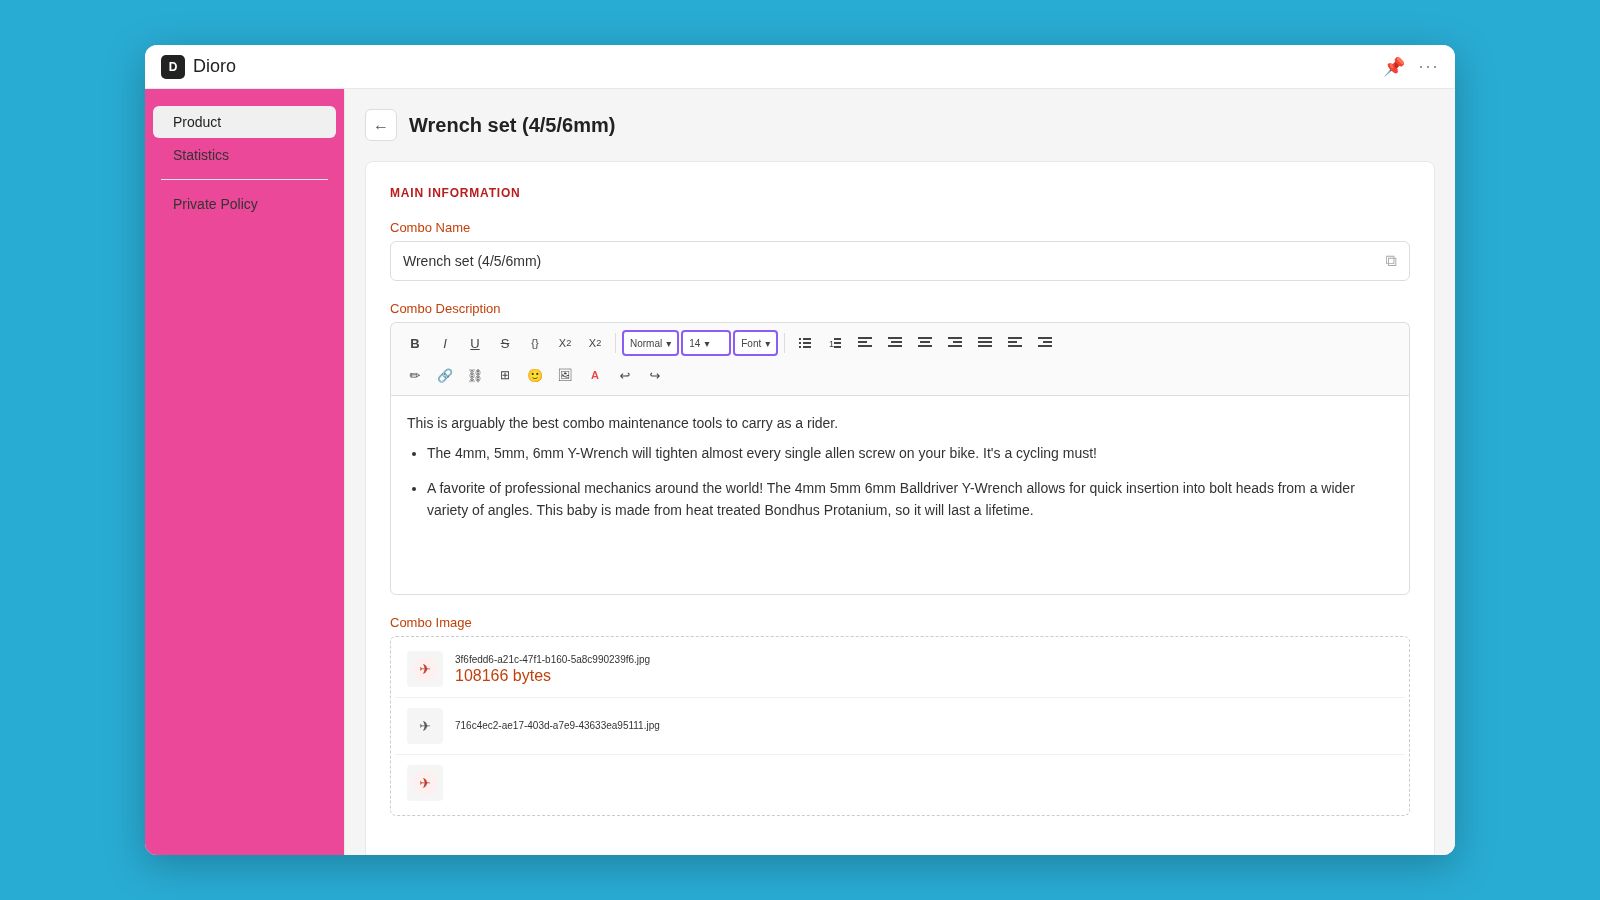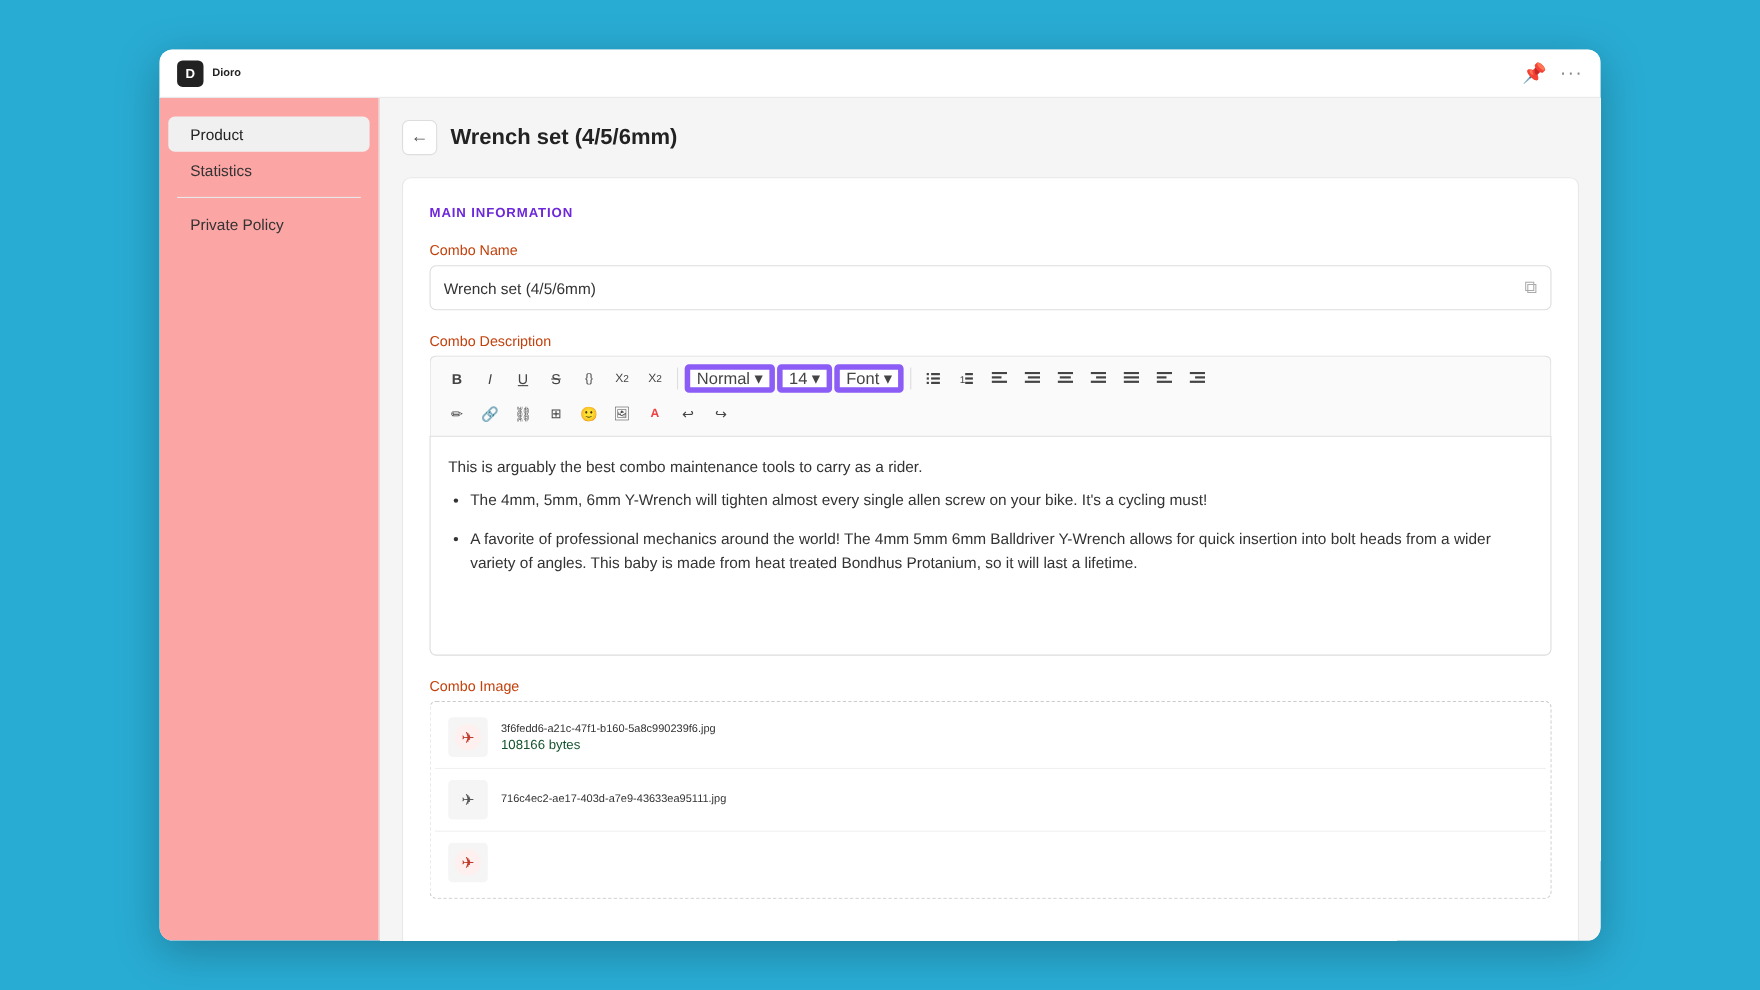--- a/index.html
+++ b/index.html
@@ -46,8 +46,8 @@
       margin-right: 8px;
     }
     .titlebar-name {
-      font-size: 10px;
-      font-weight: 700;
+      font-size: 18px;
+      font-weight: 400;
       color: #222;
     }
     .titlebar-actions {

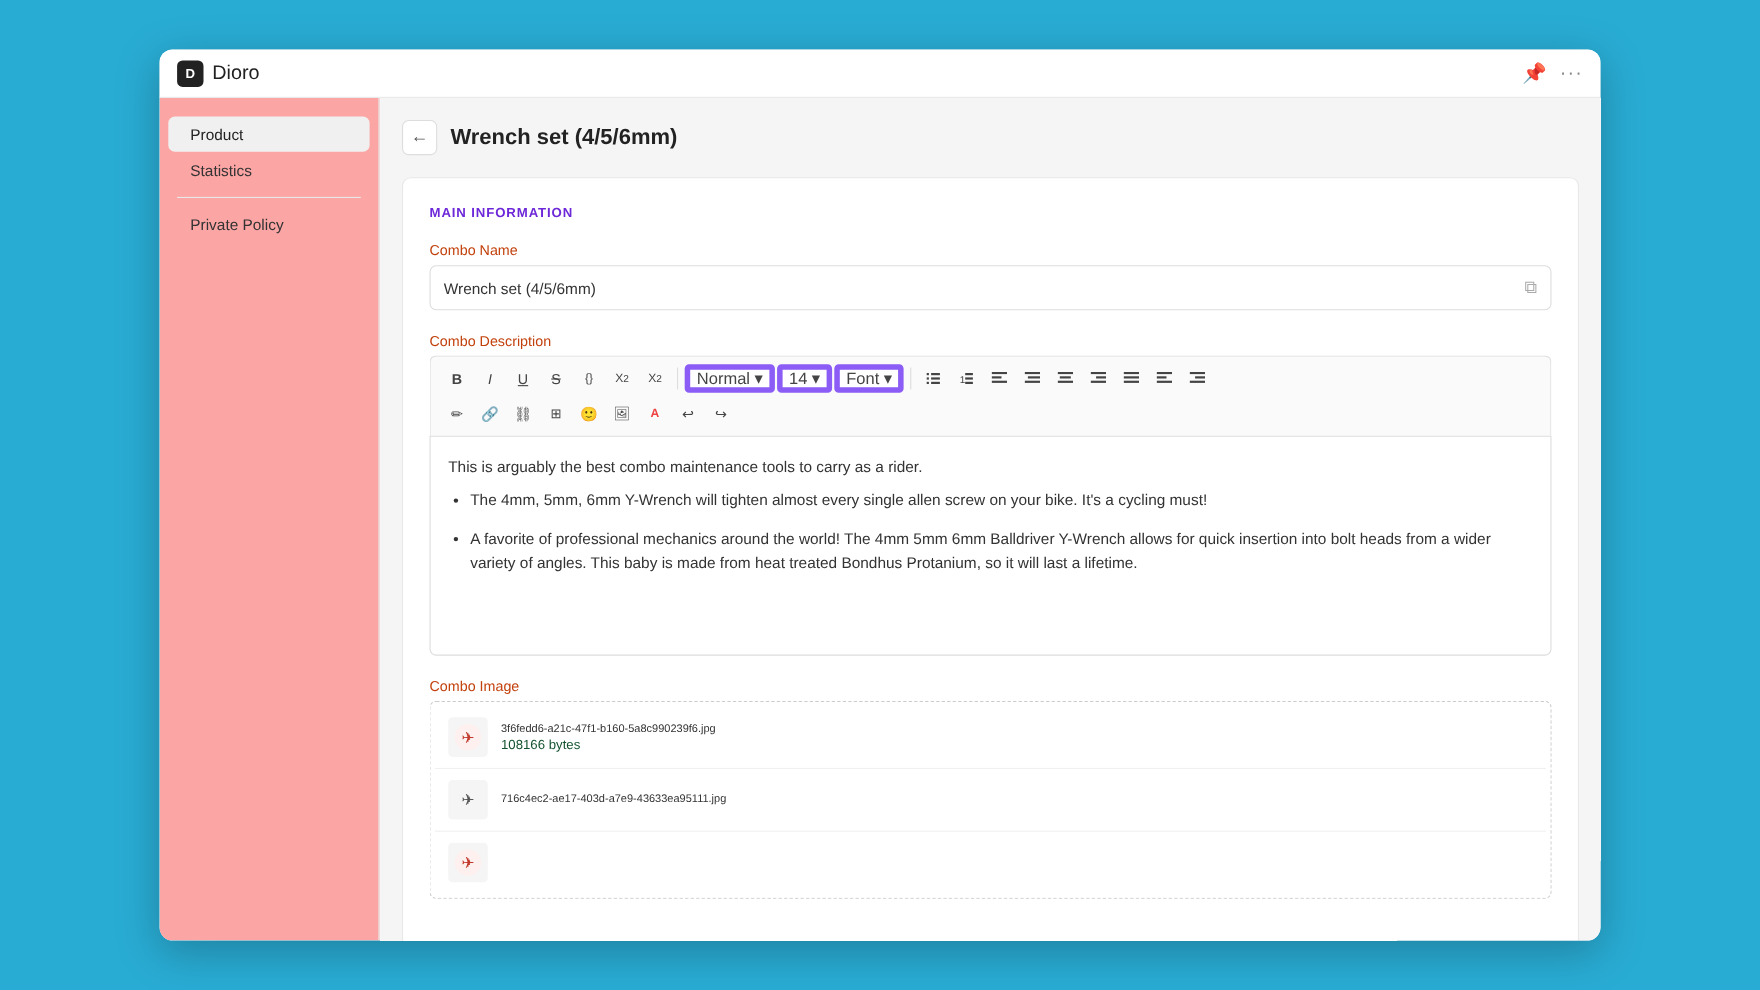--- a/index.html
+++ b/index.html
@@ -72,7 +72,7 @@
     }
     .sidebar {
       width: 200px;
-      background: #fca5a5;
+      background: #ec4899;
       border-right: 1px solid #e8e8e8;
       padding: 16px 0;
       flex-shrink: 0;

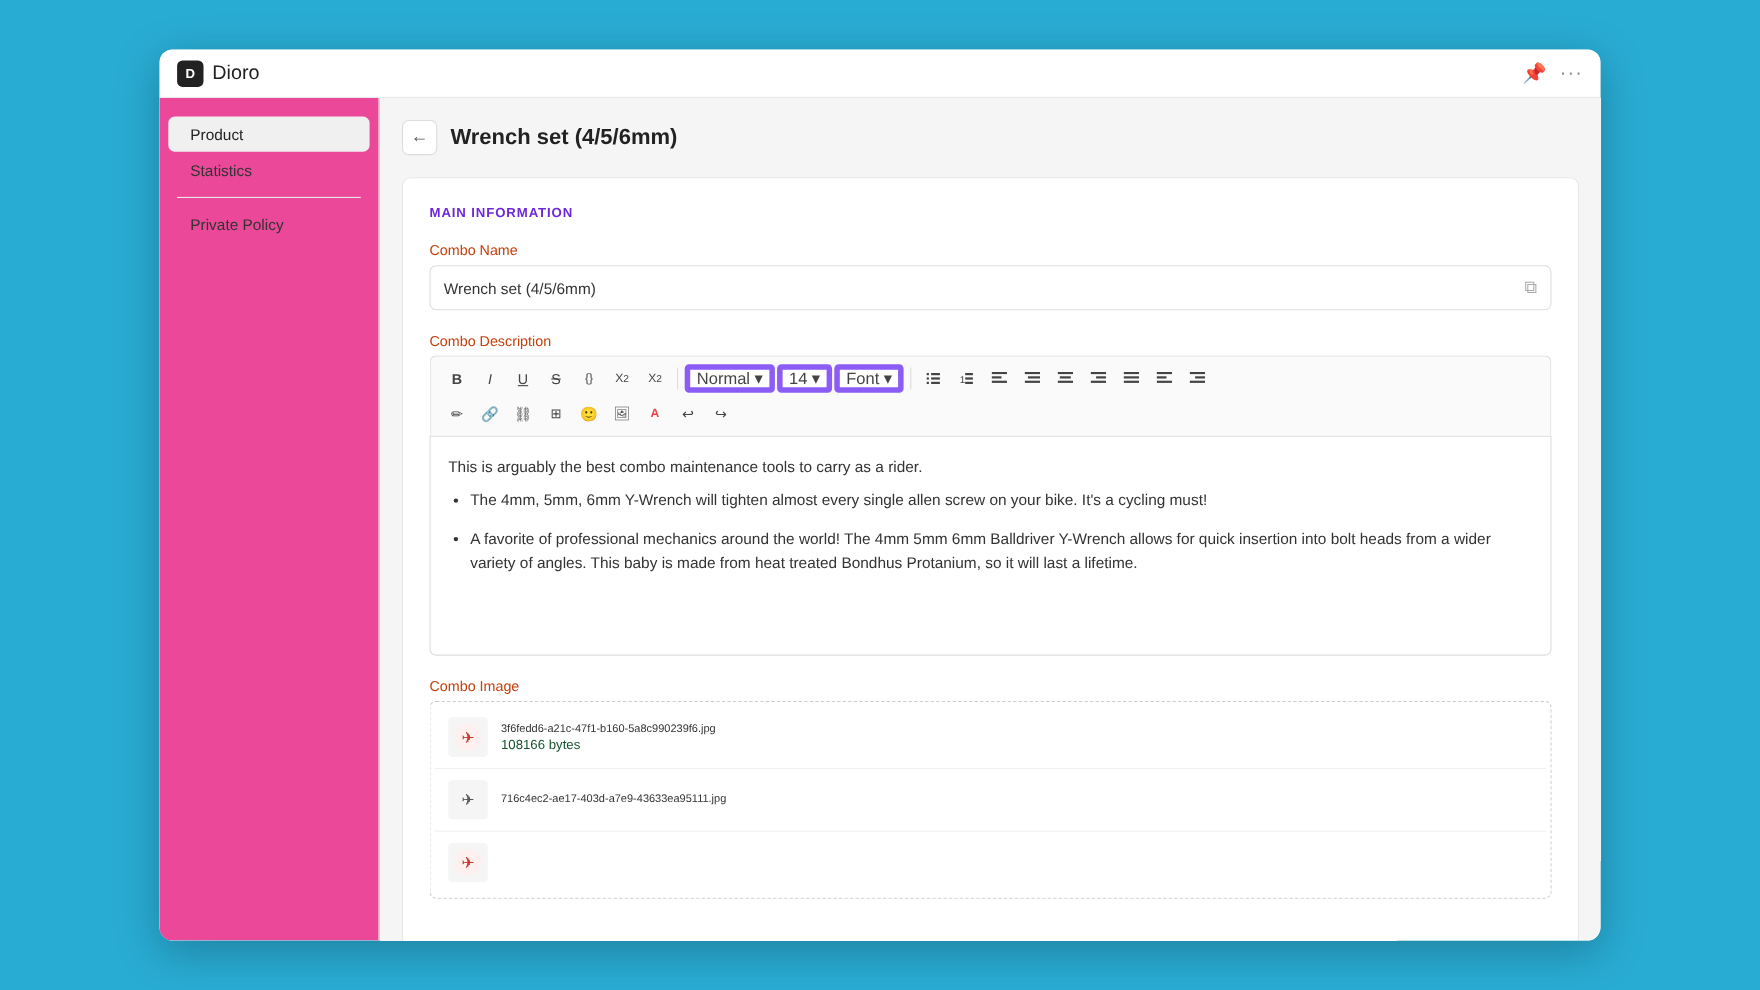--- a/index.html
+++ b/index.html
@@ -148,7 +148,7 @@
     .section-title {
       font-size: 12px;
       font-weight: 700;
-      color: #6d28d9;
+      color: #b91c1c;
       letter-spacing: 0.8px;
       text-transform: uppercase;
       margin-bottom: 20px;

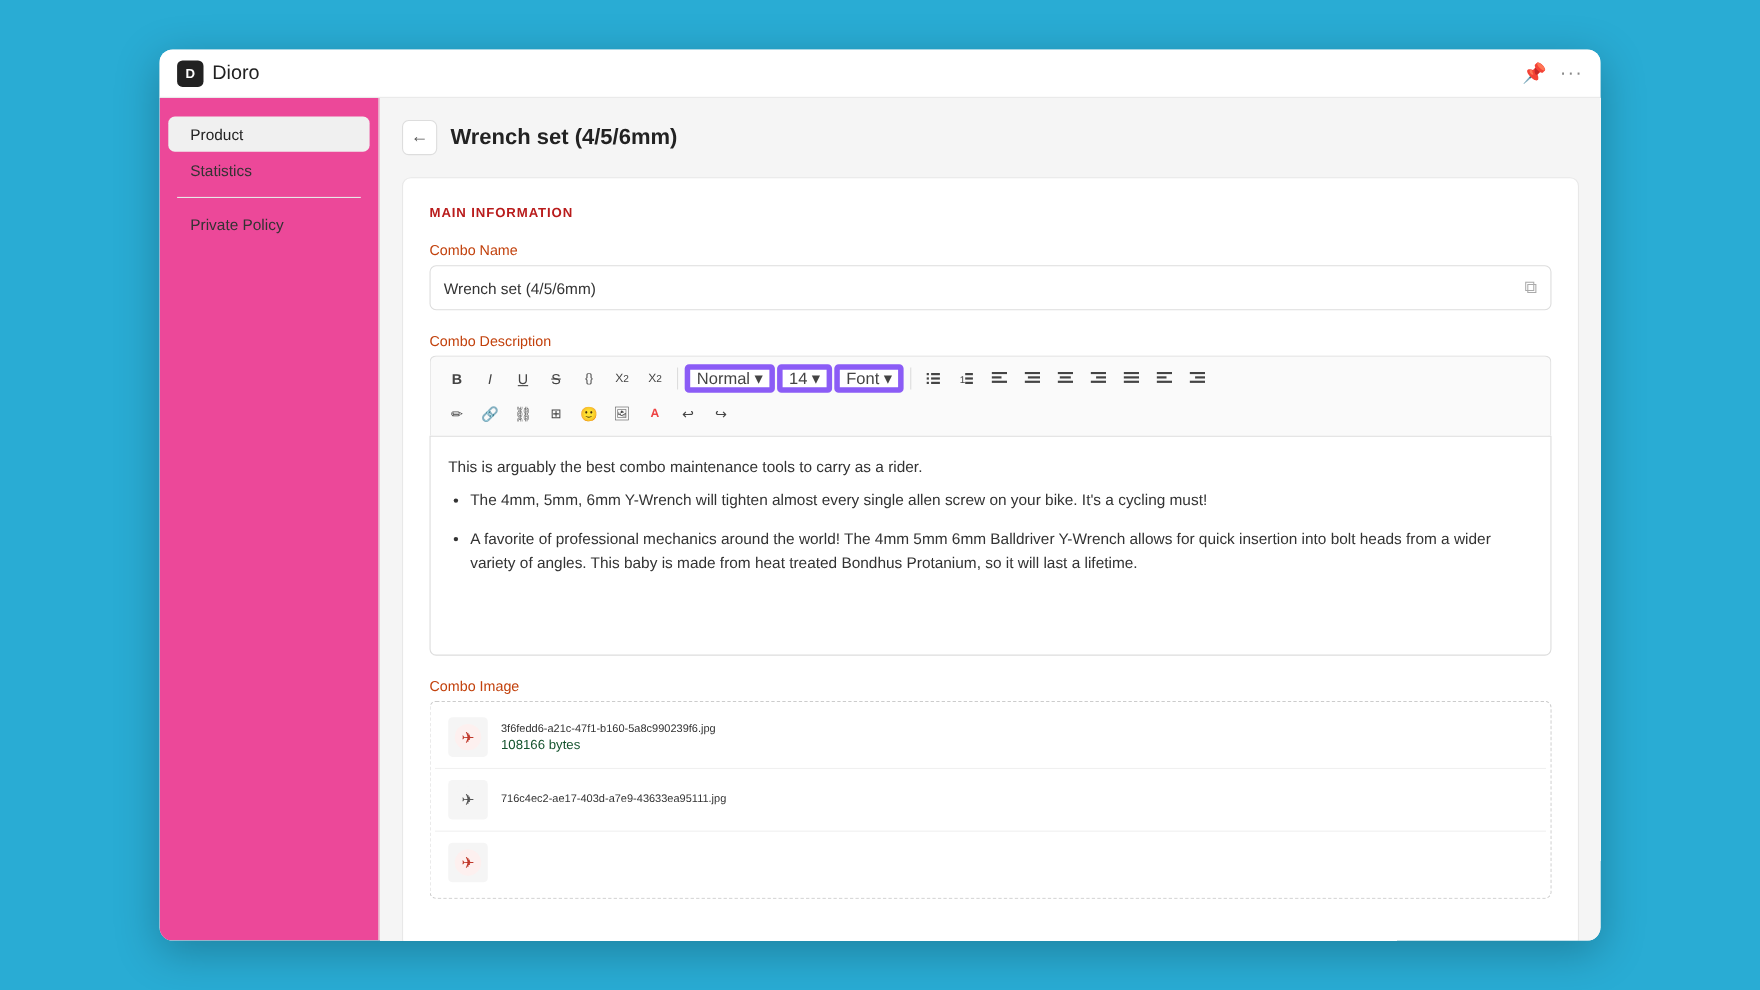--- a/index.html
+++ b/index.html
@@ -206,10 +206,10 @@
       margin: 0 4px;
     }
     .toolbar-select {
-      border: 5px solid #8b5cf6;
+      border: 2px solid #8b5cf6;
       border-radius: 4px;
       padding: 2px 6px;
-      font-size: 15px;
+      font-size: 10px;
       background: #fff;
       color: #444;
       cursor: pointer;

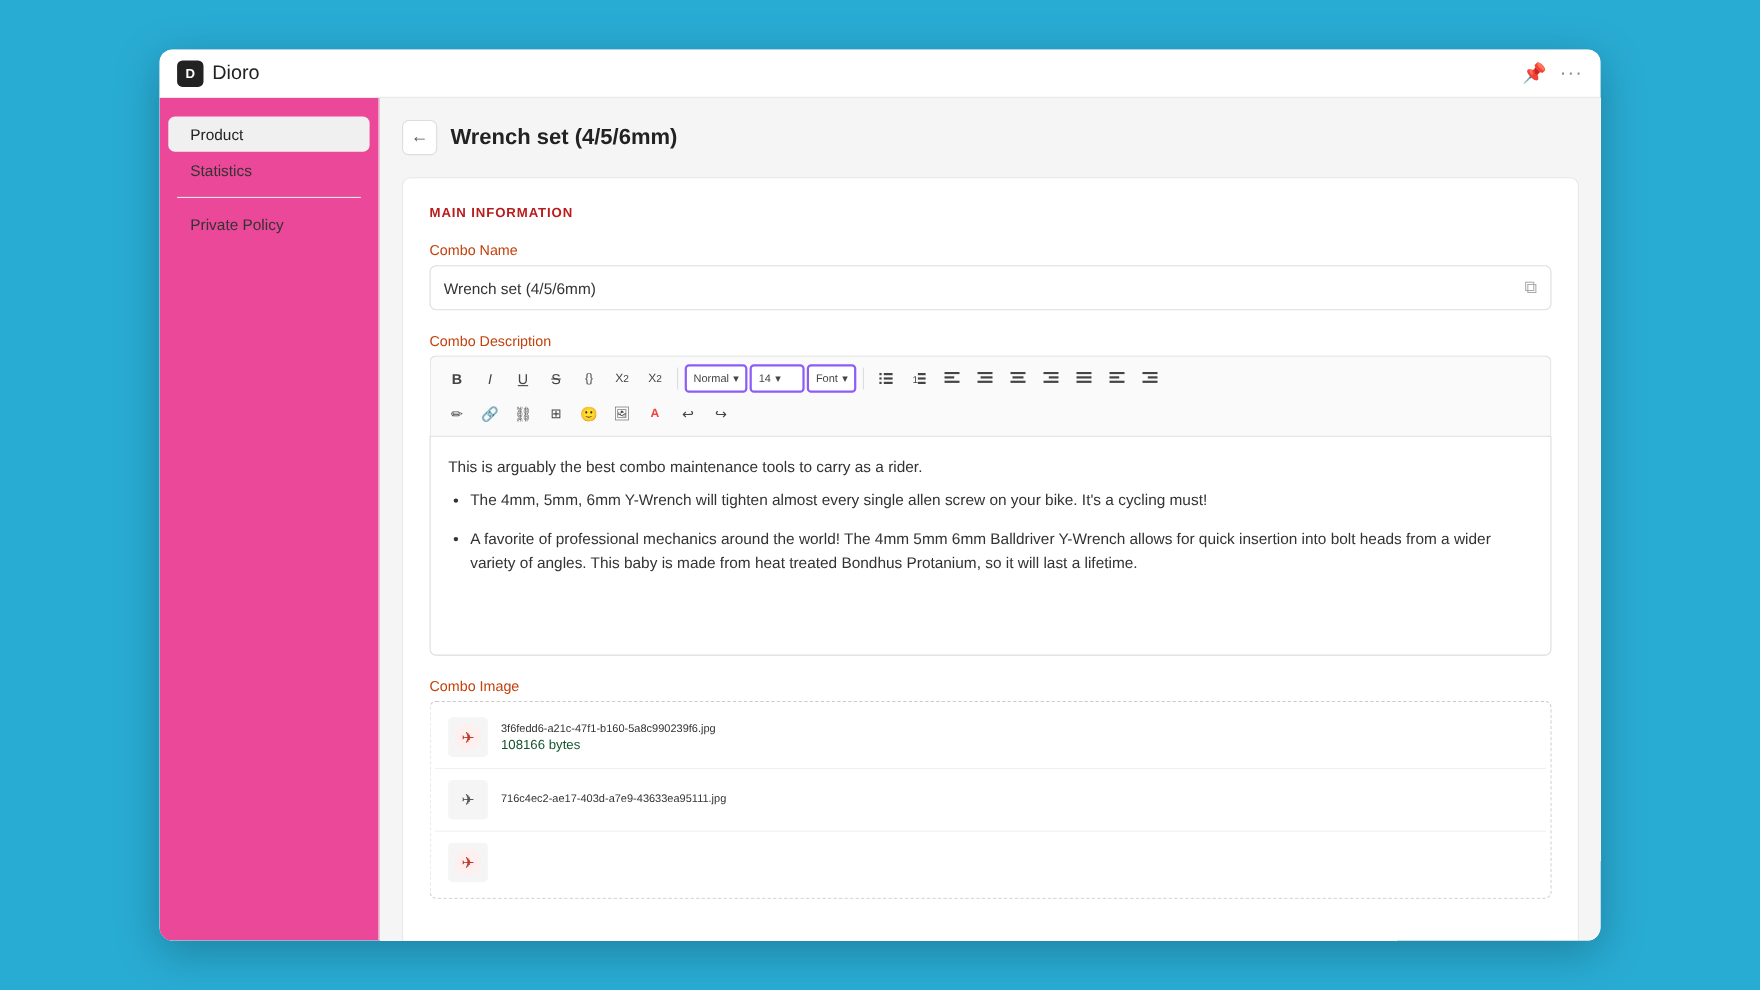--- a/index.html
+++ b/index.html
@@ -279,8 +279,8 @@
       margin-bottom: 2px;
     }
     .image-size {
-      font-size: 12px;
-      color: #14532d;
+      font-size: 16px;
+      color: #c2410c;
     }
   </style>
 </head>

